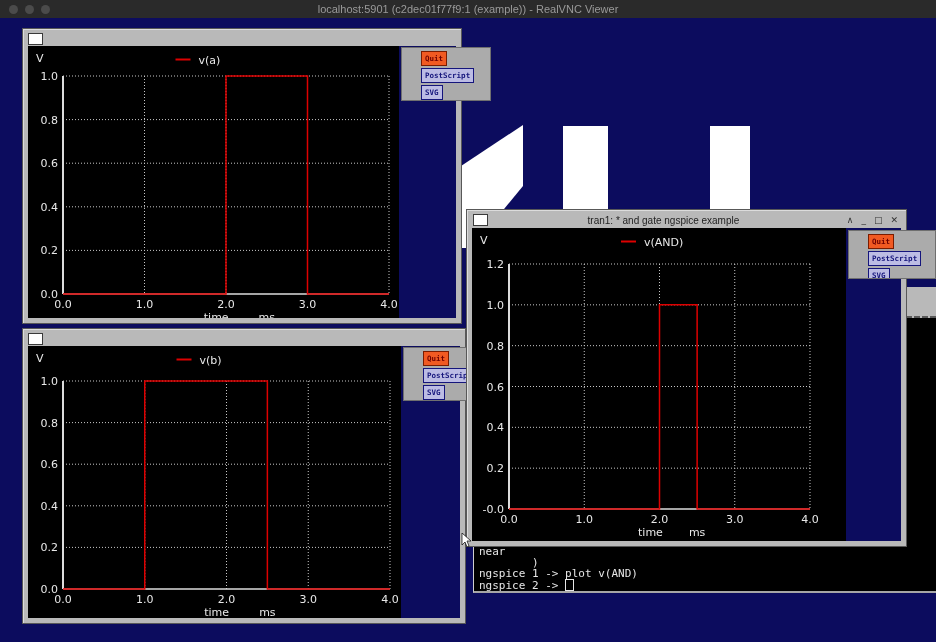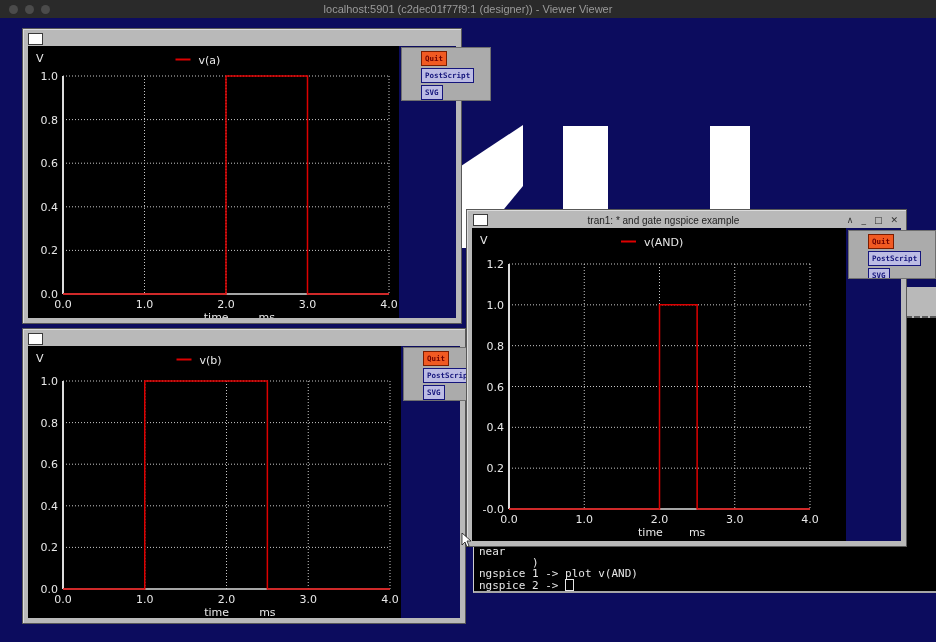--- a/index.html
+++ b/index.html
@@ -64,7 +64,7 @@
       <div class="tl"></div>
       <div class="tl"></div>
     </div>
-    <div class="mac-title">localhost:5901 (c2dec01f77f9:1 (designer)) - Viewer Viewer</div>
+    <div class="mac-title">localhost:5901 (c2dec01f77f9:1 (example)) - RealVNC Viewer</div>
   </div>
 
   <svg class="bgshapes" width="936" height="642">

